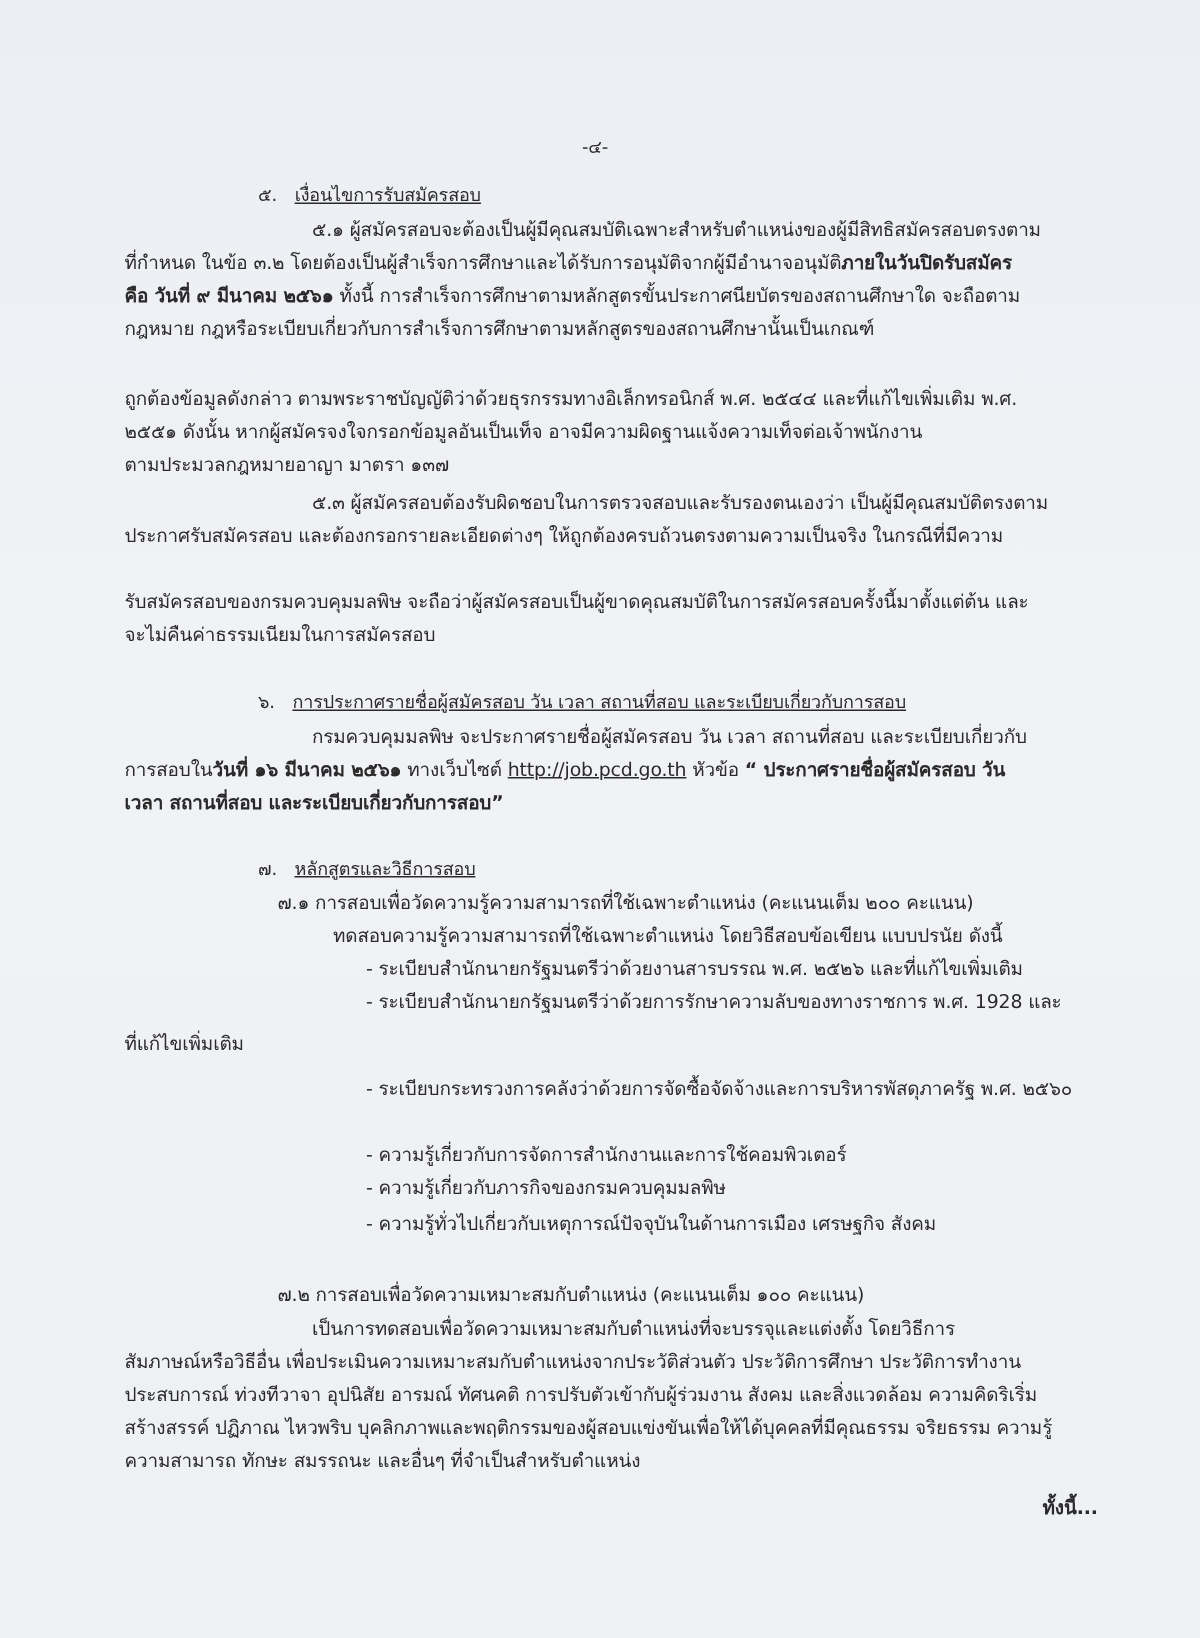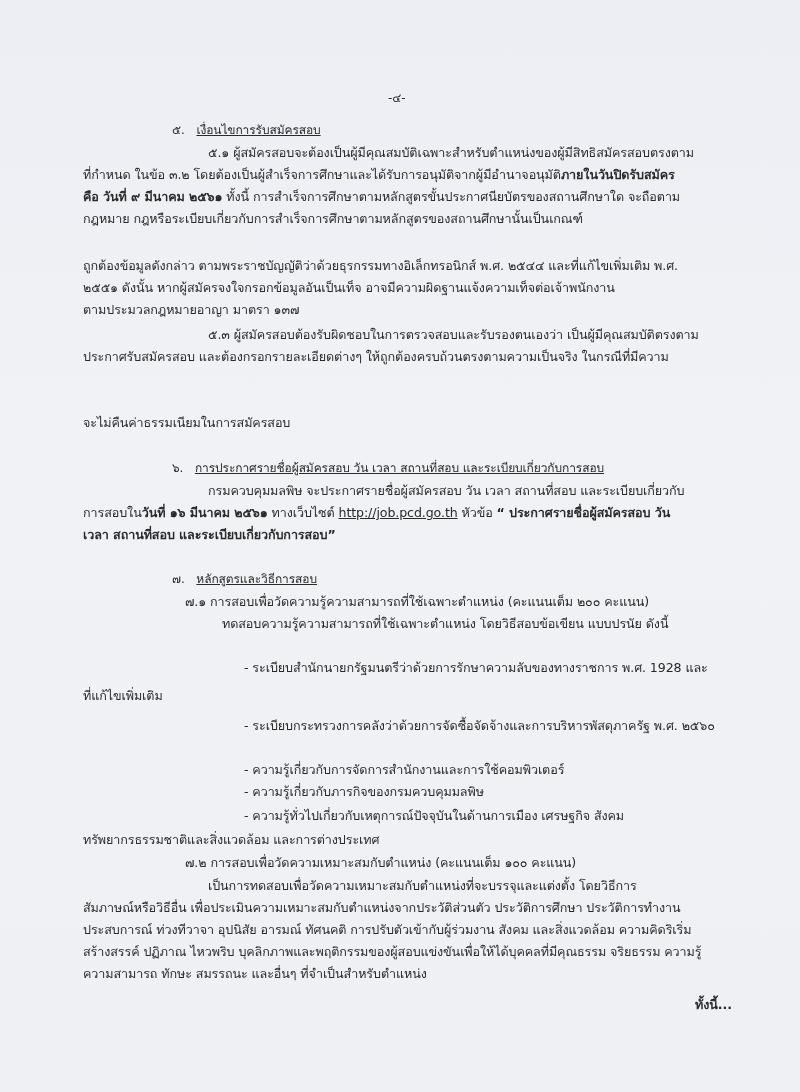--- a/index.html
+++ b/index.html
@@ -49,6 +49,7 @@
 
   <div class="line" style="left:208px;top:327px;">๕.๓ ผู้สมัครสอบต้องรับผิดชอบในการตรวจสอบและรับรองตนเองว่า เป็นผู้มีคุณสมบัติตรงตาม</div>
   <div class="line" style="left:83px;top:349px;">ประกาศรับสมัครสอบ และต้องกรอกรายละเอียดต่างๆ ให้ถูกต้องครบถ้วนตรงตามความเป็นจริง ในกรณีที่มีความ</div>
+  <div class="line" style="left:83px;top:393px;">รับสมัครสอบของกรมควบคุมมลพิษ จะถือว่าผู้สมัครสอบเป็นผู้ขาดคุณสมบัติในการสมัครสอบครั้งนี้มาตั้งแต่ต้น และ</div>
   <div class="line" style="left:83px;top:415px;">จะไม่คืนค่าธรรมเนียมในการสมัครสอบ</div>
 
   <div class="line heading" style="left:172px;top:460px;">

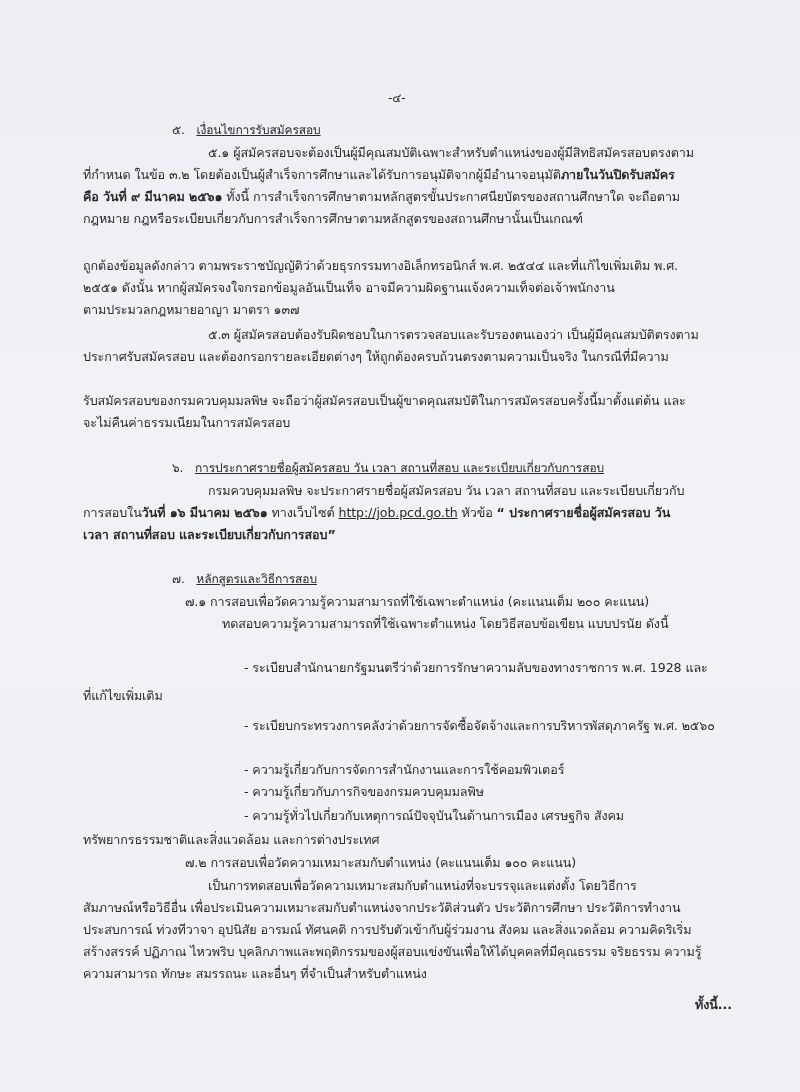--- a/index.html
+++ b/index.html
@@ -68,6 +68,7 @@
   </div>
   <div class="line" style="left:185px;top:594px;">๗.๑ การสอบเพื่อวัดความรู้ความสามารถที่ใช้เฉพาะตำแหน่ง (คะแนนเต็ม ๒๐๐ คะแนน)</div>
   <div class="line" style="left:222px;top:616px;">ทดสอบความรู้ความสามารถที่ใช้เฉพาะตำแหน่ง โดยวิธีสอบข้อเขียน แบบปรนัย ดังนี้</div>
+  <div class="line" style="left:244px;top:638px;">- ระเบียบสำนักนายกรัฐมนตรีว่าด้วยงานสารบรรณ พ.ศ. ๒๕๒๖ และที่แก้ไขเพิ่มเติม</div>
   <div class="line" style="left:244px;top:660px;">- ระเบียบสำนักนายกรัฐมนตรีว่าด้วยการรักษาความลับของทางราชการ พ.ศ. 1928 และ</div>
   <div class="line" style="left:83px;top:688px;">ที่แก้ไขเพิ่มเติม</div>
   <div class="line" style="left:244px;top:718px;">- ระเบียบกระทรวงการคลังว่าด้วยการจัดซื้อจัดจ้างและการบริหารพัสดุภาครัฐ พ.ศ. ๒๕๖๐</div>

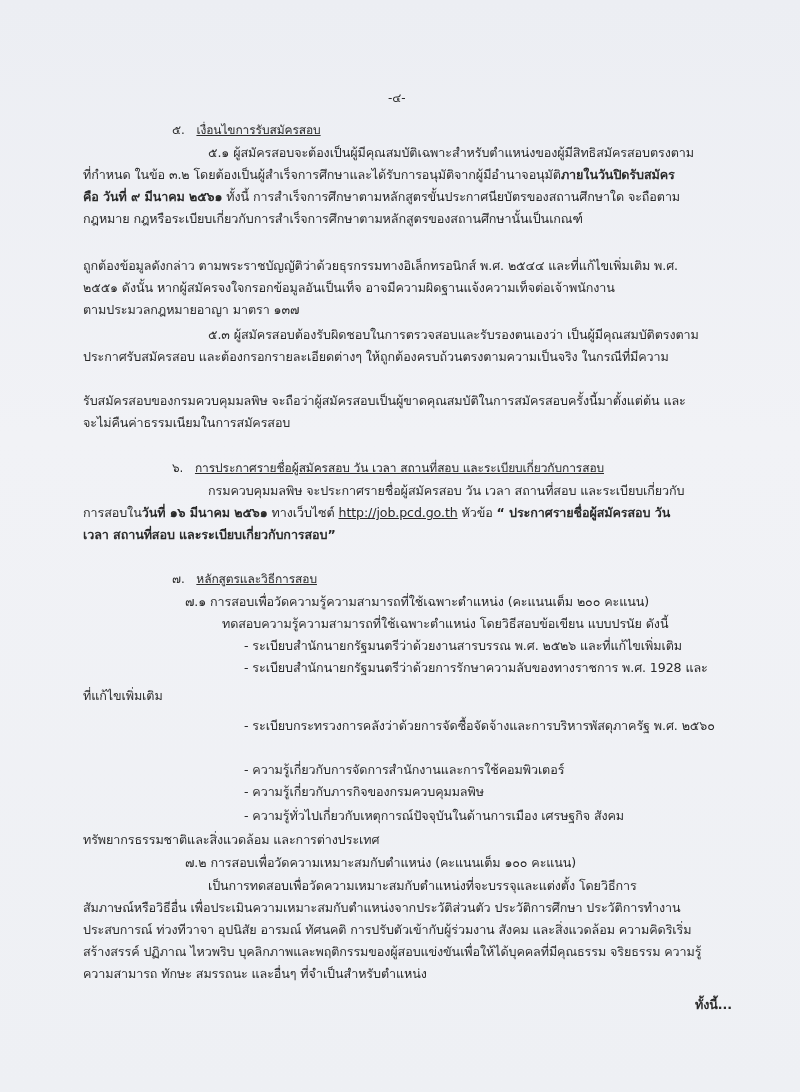--- a/index.html
+++ b/index.html
@@ -75,7 +75,6 @@
   <div class="line" style="left:244px;top:762px;">- ความรู้เกี่ยวกับการจัดการสำนักงานและการใช้คอมพิวเตอร์</div>
   <div class="line" style="left:244px;top:808px;">- ความรู้ทั่วไปเกี่ยวกับเหตุการณ์ปัจจุบันในด้านการเมือง เศรษฐกิจ สังคม</div>
   <div class="line" style="left:244px;top:784px;">- ความรู้เกี่ยวกับภารกิจของกรมควบคุมมลพิษ</div>
-  <div class="line" style="left:83px;top:832px;">ทรัพยากรธรรมชาติและสิ่งแวดล้อม และการต่างประเทศ</div>
 
   <div class="line" style="left:185px;top:855px;">๗.๒ การสอบเพื่อวัดความเหมาะสมกับตำแหน่ง (คะแนนเต็ม ๑๐๐ คะแนน)</div>
   <div class="line" style="left:208px;top:878px;">เป็นการทดสอบเพื่อวัดความเหมาะสมกับตำแหน่งที่จะบรรจุและแต่งตั้ง โดยวิธีการ</div>

